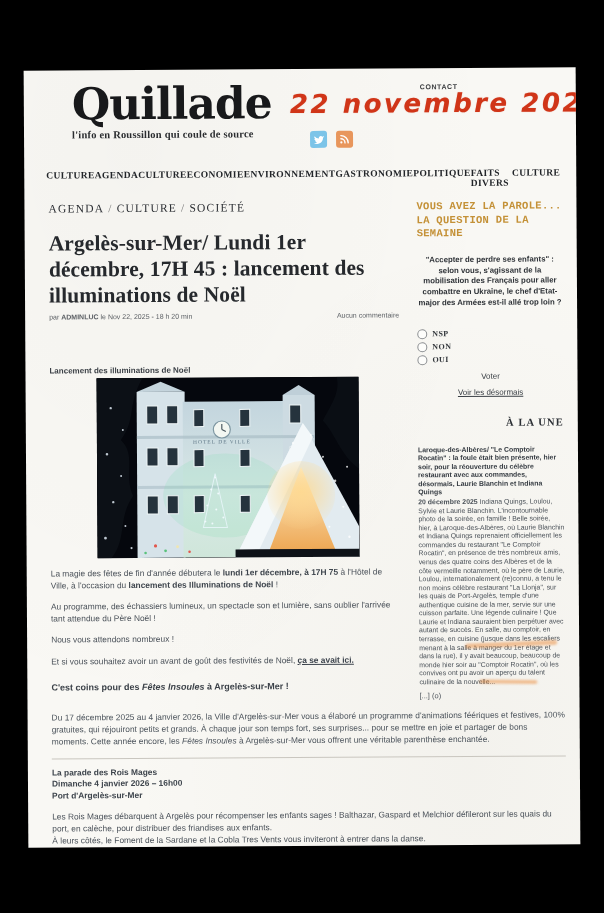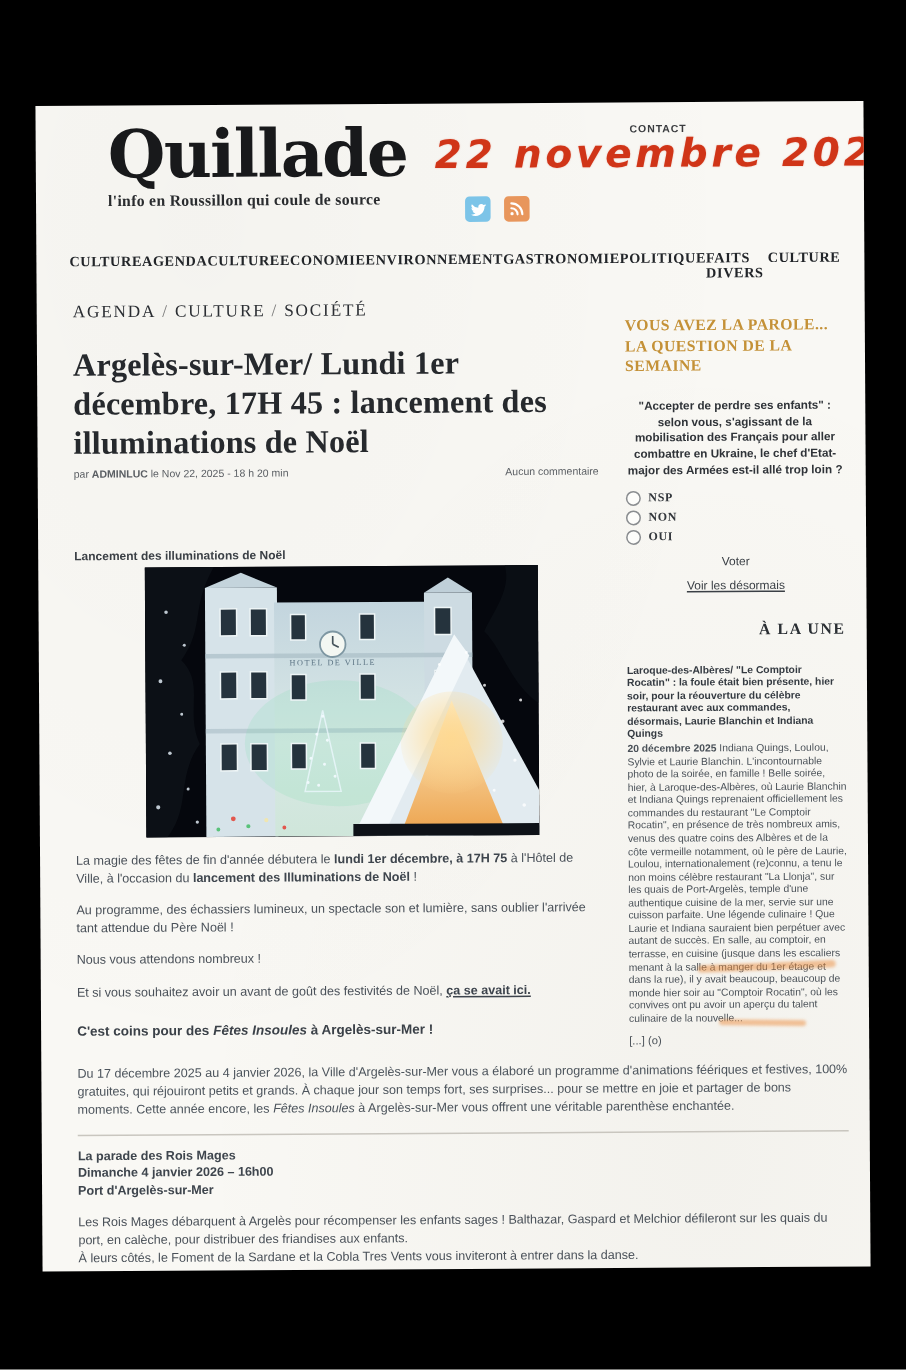--- a/index.html
+++ b/index.html
@@ -83,8 +83,8 @@
   .parade-p{font-size:8.4px;line-height:1.45;color:#4a5159;margin:8px 0 0;}
   
   .poll-heading{
-    font-family:Liberation Serif, serif;font-size:10.5px;font-weight:700;line-height:1.3;
-    letter-spacing:.3px;color:#c49137;margin-top:15px;
+    font-family:Liberation Mono, monospace;font-size:10.5px;font-weight:700;line-height:1.3;
+    letter-spacing:.3px;color:#c49137;margin-top:4px;
   }
   .poll-q{font-size:7.8px;font-weight:700;line-height:1.38;text-align:center;color:#2f3338;margin-top:14px;}
   .poll-opts{margin-top:7px;}

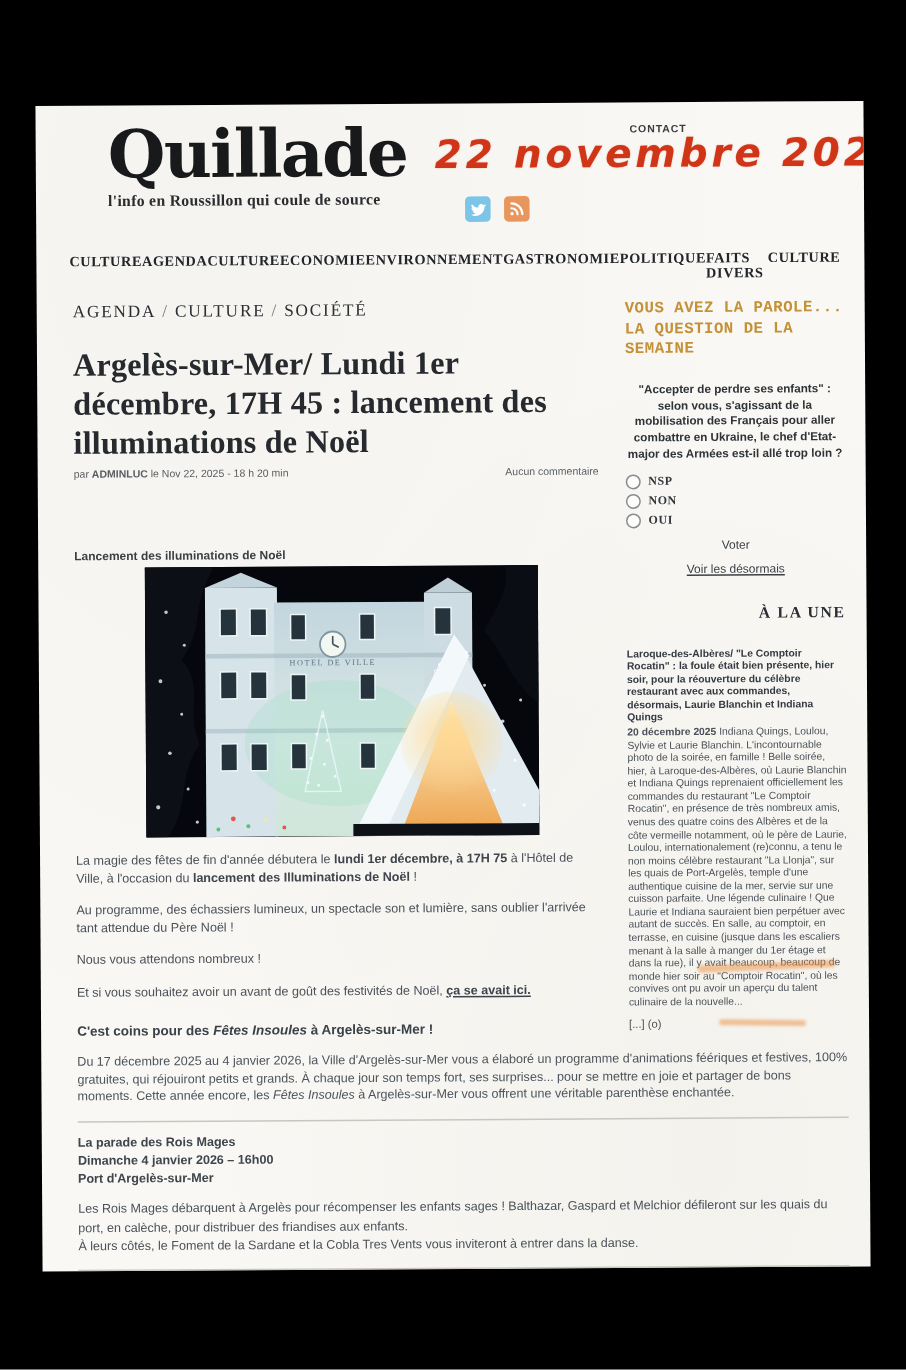--- a/index.html
+++ b/index.html
@@ -87,7 +87,7 @@
     letter-spacing:.3px;color:#c49137;margin-top:4px;
   }
   .poll-q{font-size:7.8px;font-weight:700;line-height:1.38;text-align:center;color:#2f3338;margin-top:14px;}
-  .poll-opts{margin-top:7px;}
+  .poll-opts{margin-top:20px;}
   .opt{display:flex;align-items:center;gap:5px;margin:3px 0;cursor:pointer;}
   .radio{width:8px;height:8px;border:1px solid #8a8d90;border-radius:50%;background:#fdfdfb;flex:0 0 auto;}
   .opt-label{font-family:"Liberation Serif",serif;font-size:8px;font-weight:600;color:#33373c;letter-spacing:.4px;}

